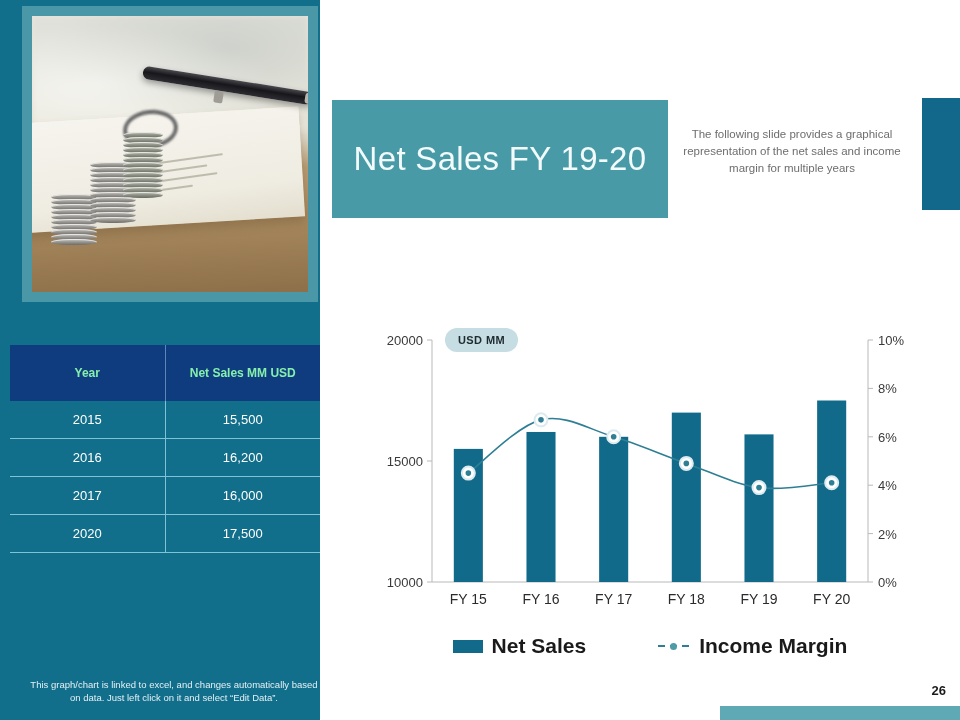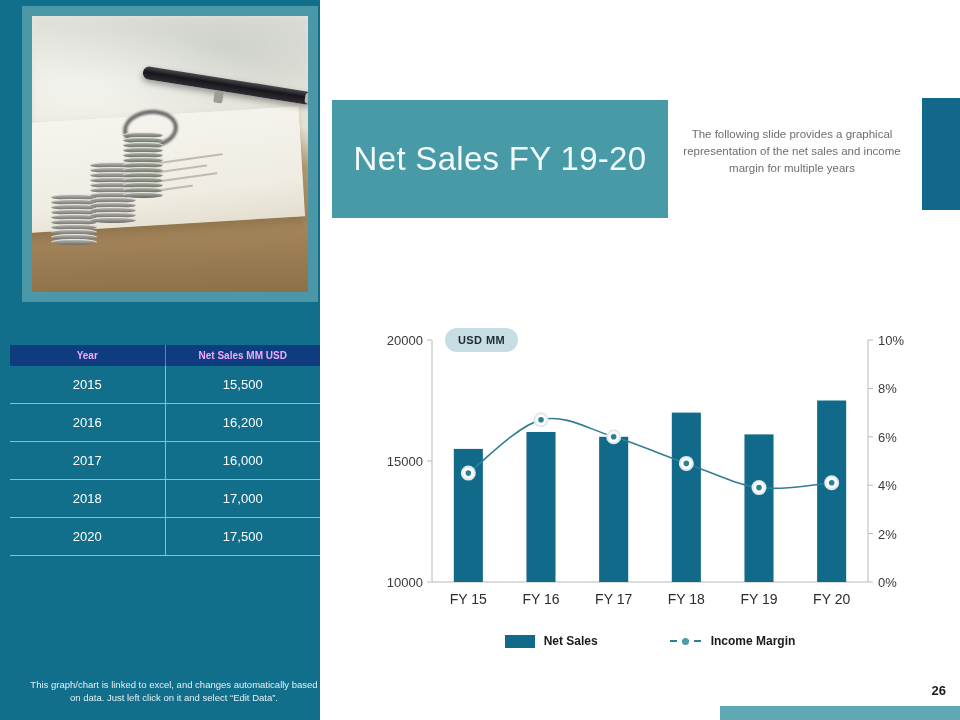--- a/index.html
+++ b/index.html
@@ -150,10 +150,10 @@
   }
   table.data-table th {
     background: #0E3C7F;
-    color: #f0abfc;
-    font-size: 10px;
+    color: #86efac;
+    font-size: 12px;
     font-weight: bold;
-    padding: 5px 4px;
+    padding: 21px 4px;
     text-align: center;
     border: none;
   }

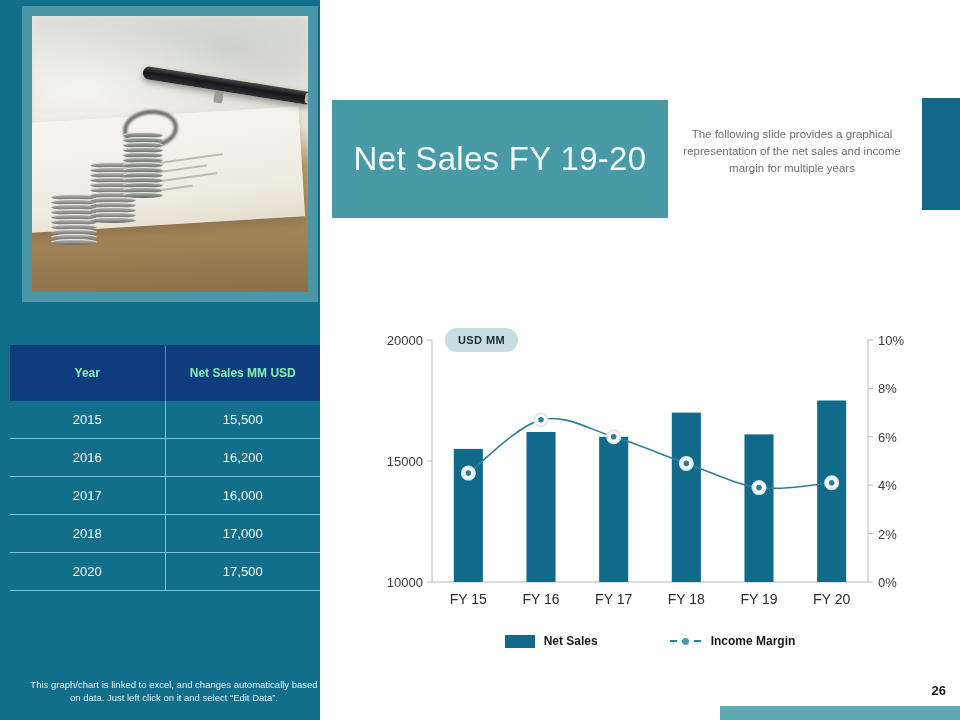--- a/index.html
+++ b/index.html
@@ -382,10 +382,6 @@
         <tr>
           <td>2017</td>
           <td>16,000</td>
-        </tr>
-        <tr>
-          <td>2018</td>
-          <td>17,000</td>
         </tr>
         <tr>
           <td>2020</td>

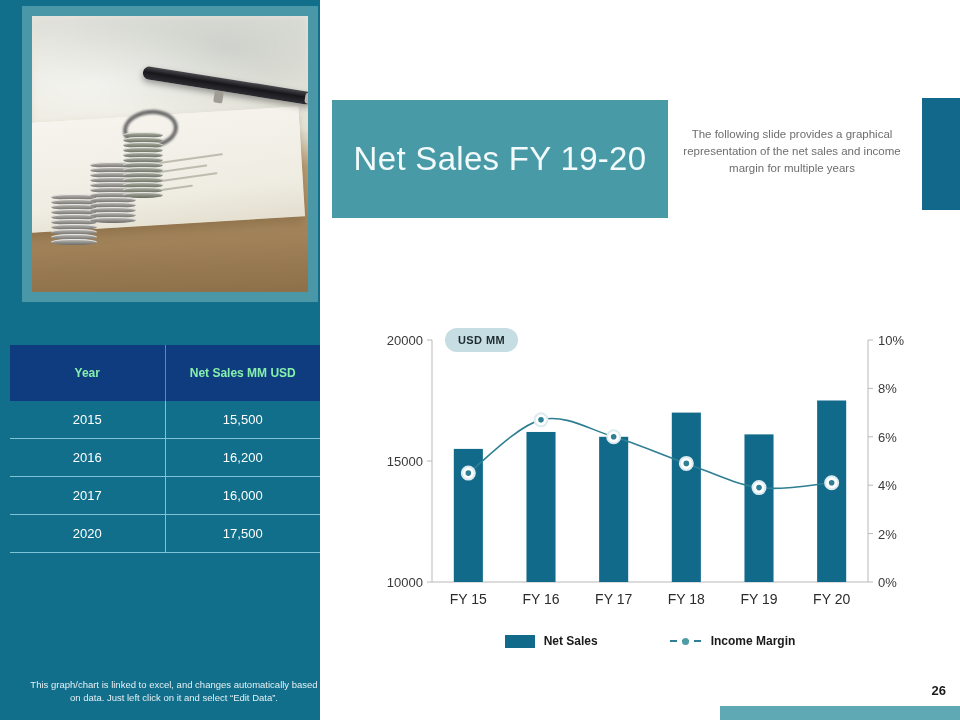--- a/index.html
+++ b/index.html
@@ -269,7 +269,7 @@
     gap: 9px;
   }
   .legend-label {
-    font-size: 12px;
+    font-size: 21px;
     font-weight: bold;
     color: #1a1a1a;
   }

